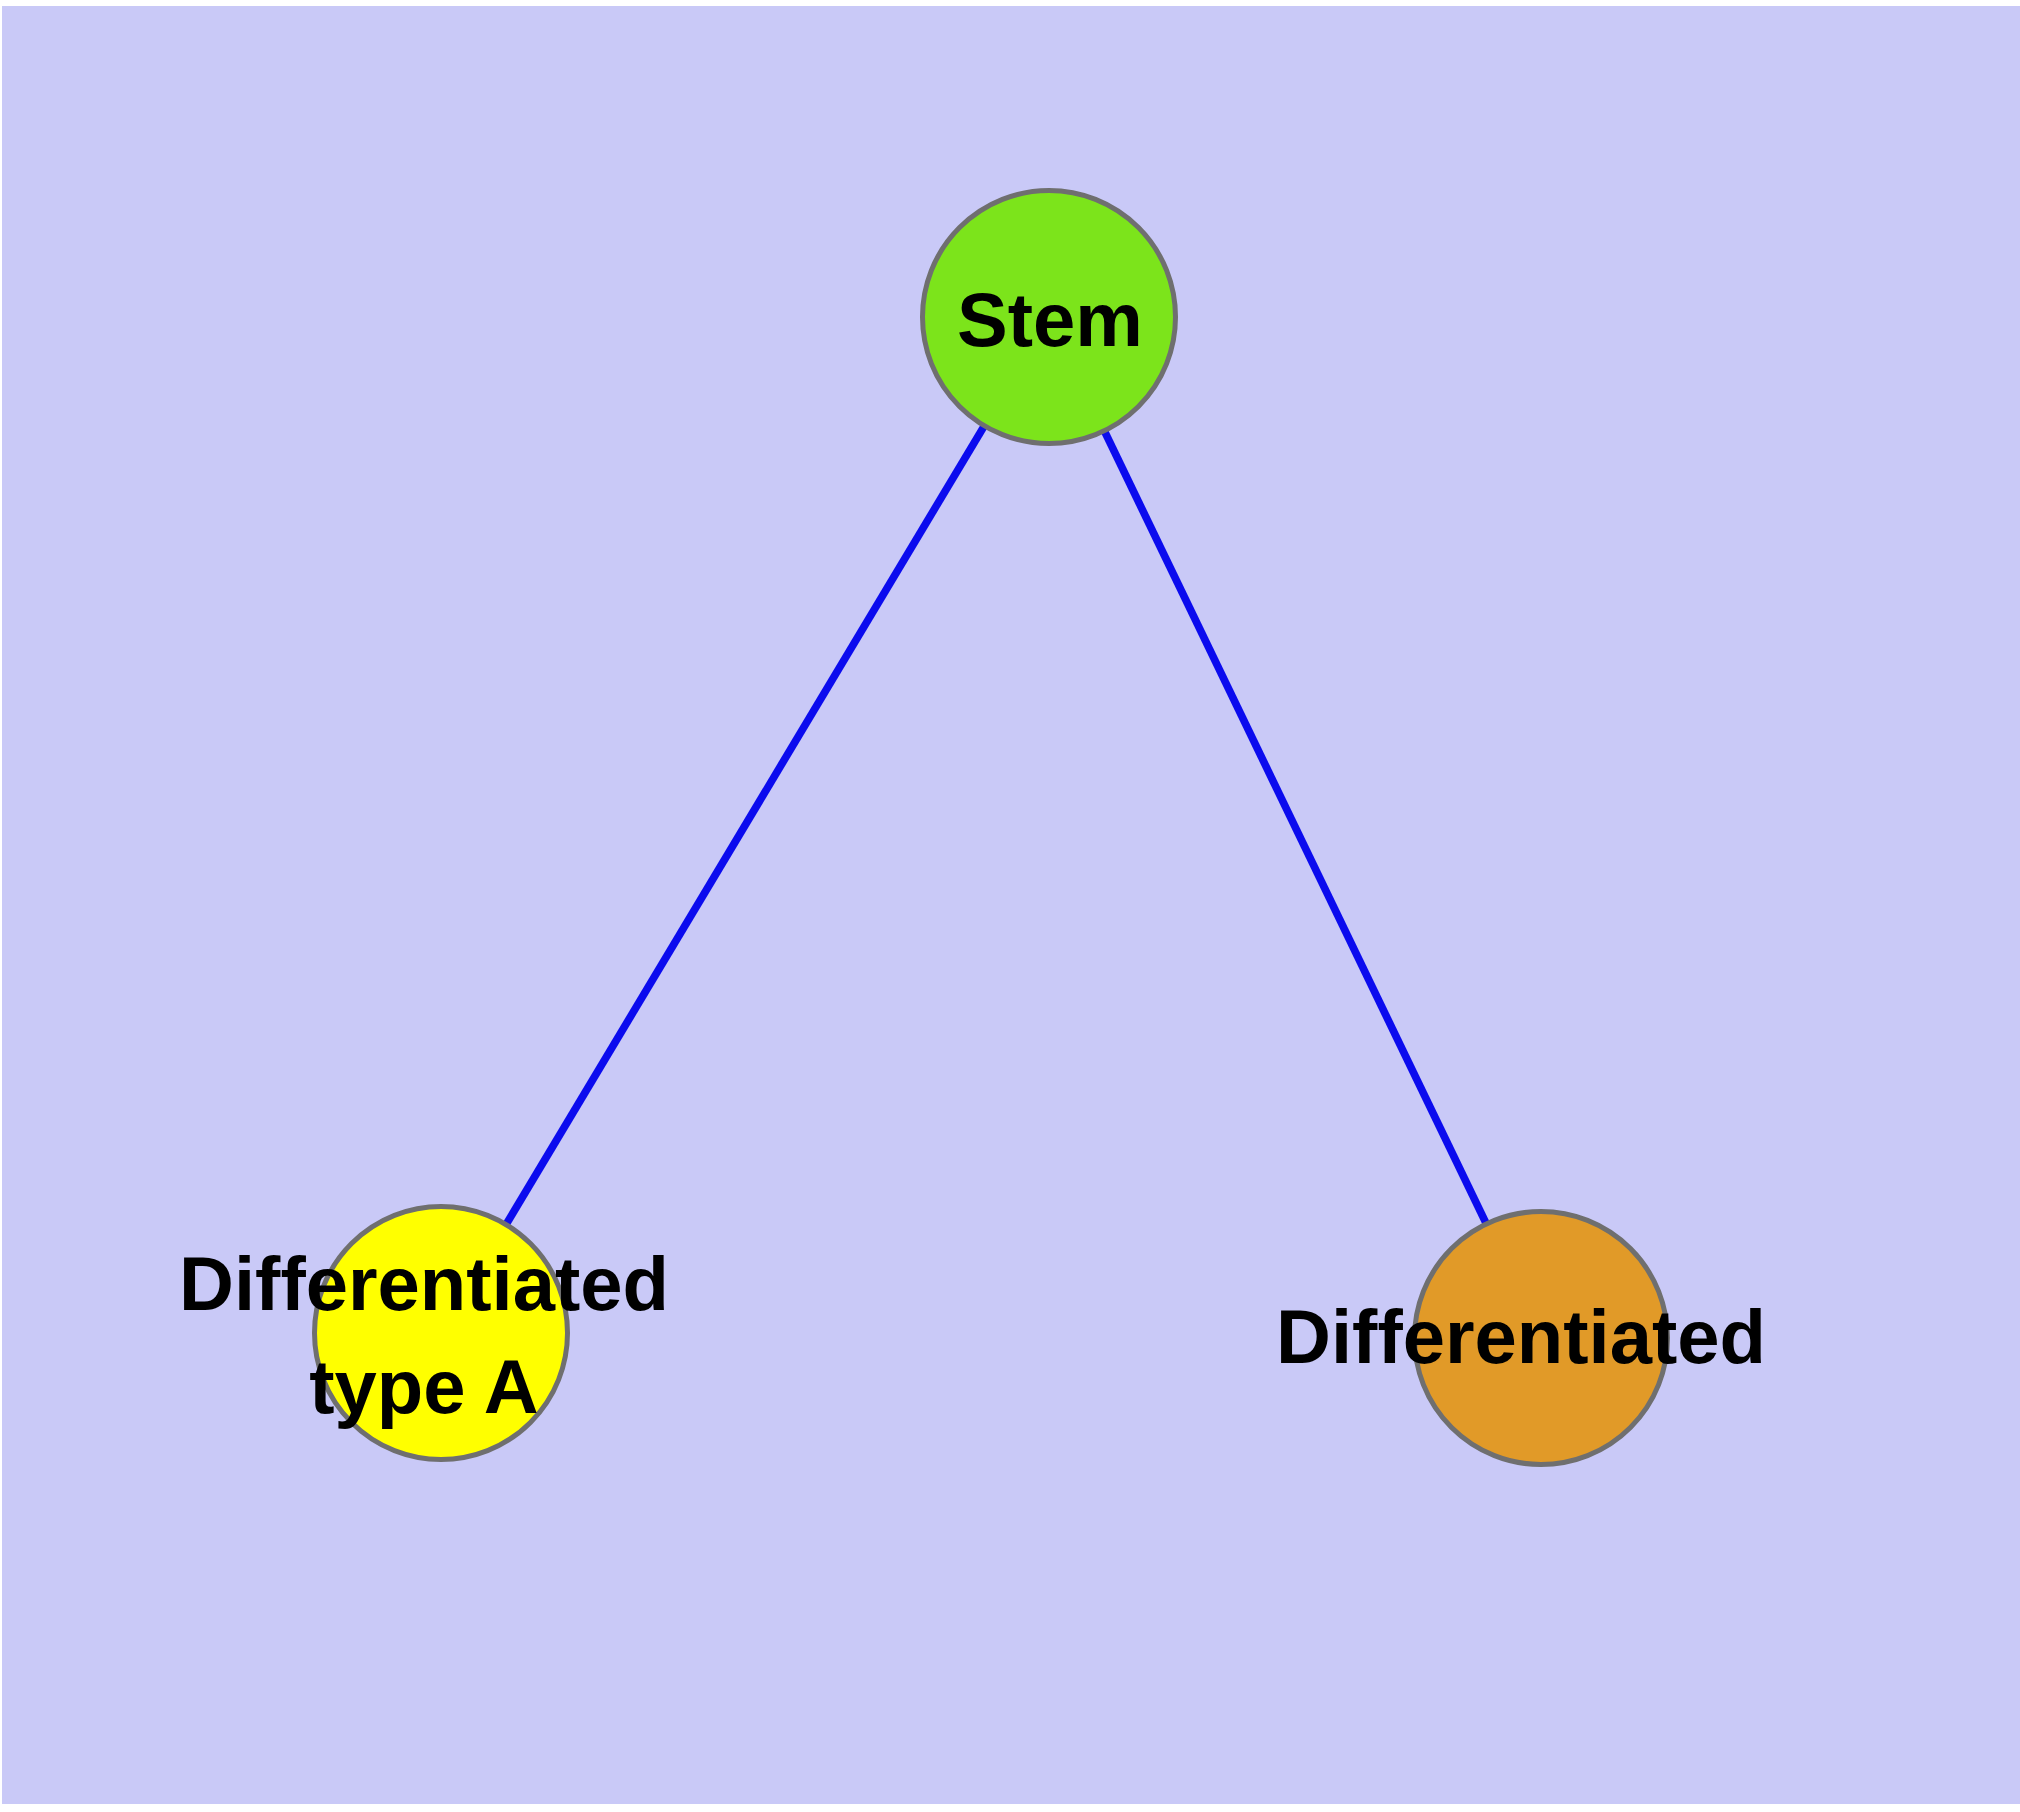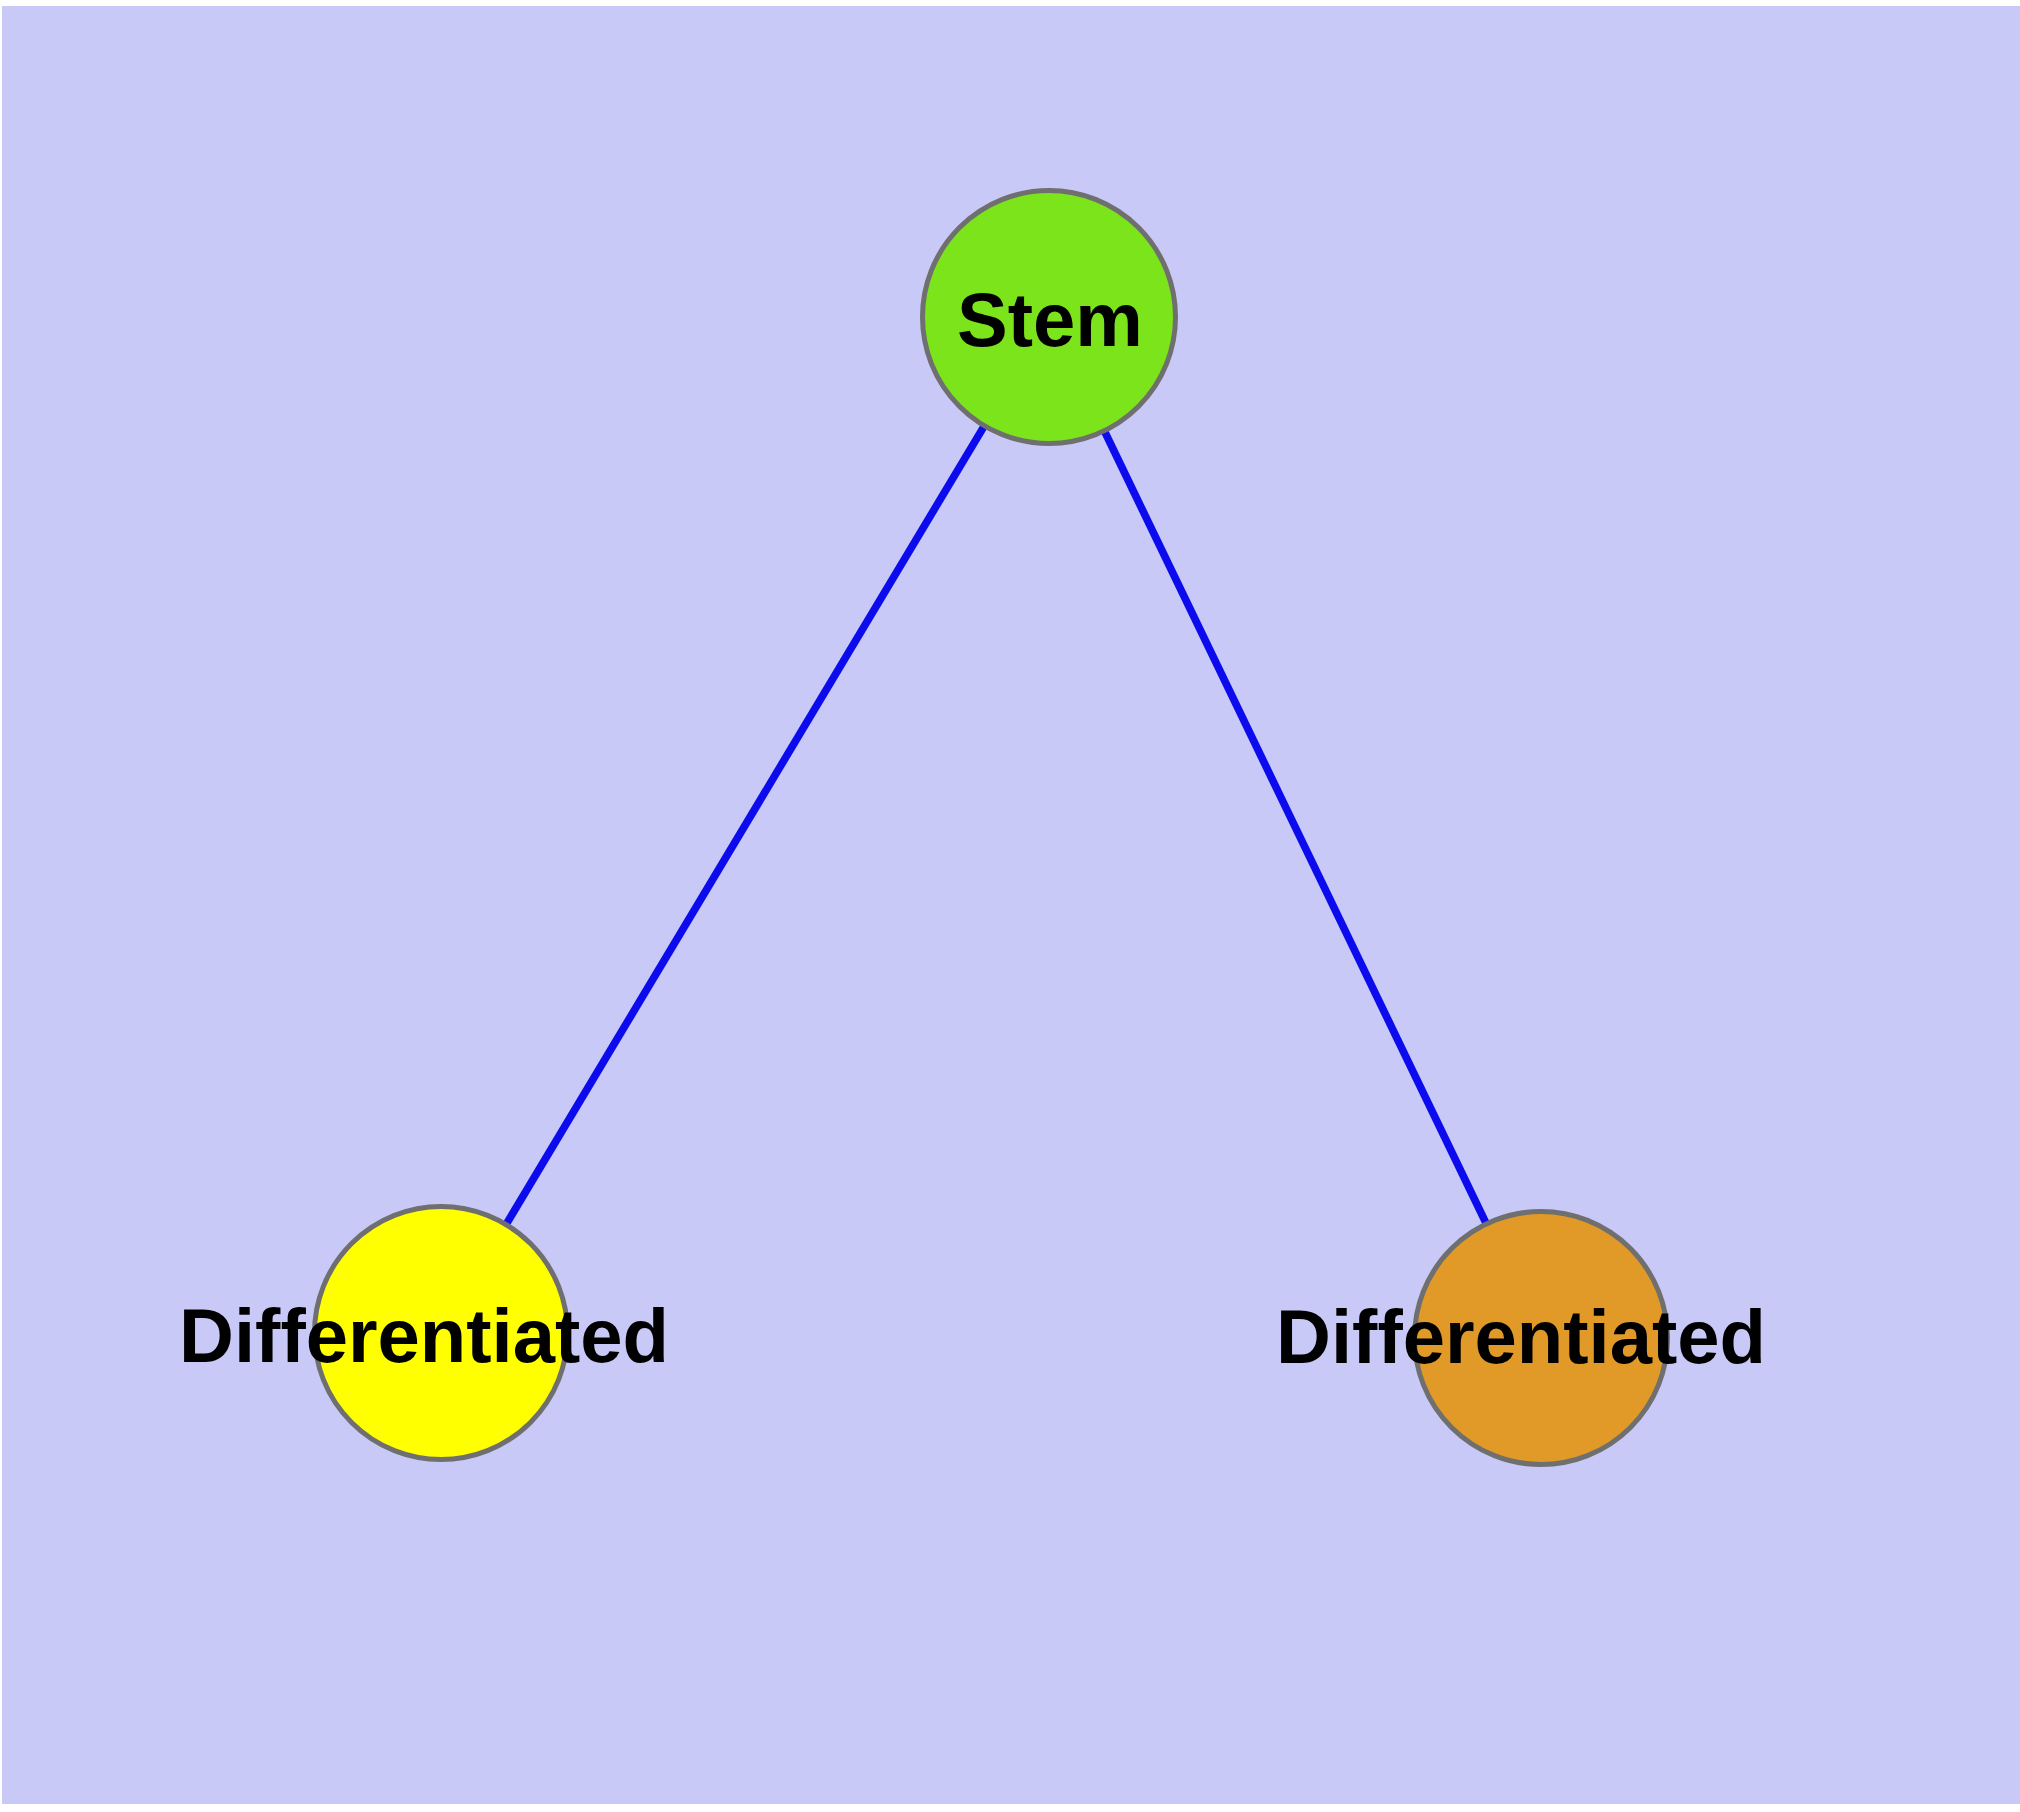--- a/index.html
+++ b/index.html
@@ -82,6 +82,7 @@
 
   <div class="label label-type-a">
     <div>Differentiated</div>
+    <div>type A</div>
   </div>
 
   <div class="label label-type-b">

